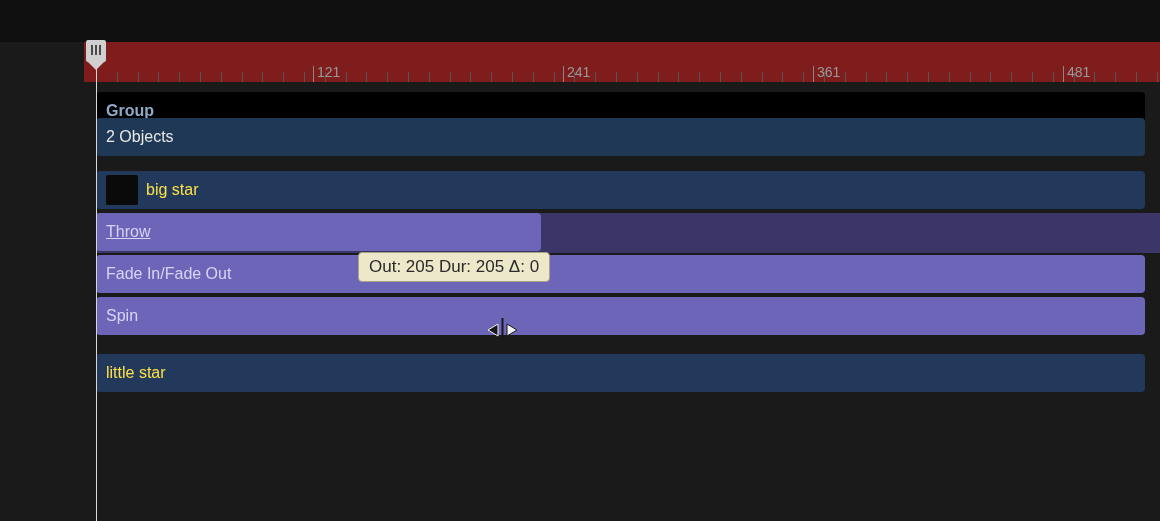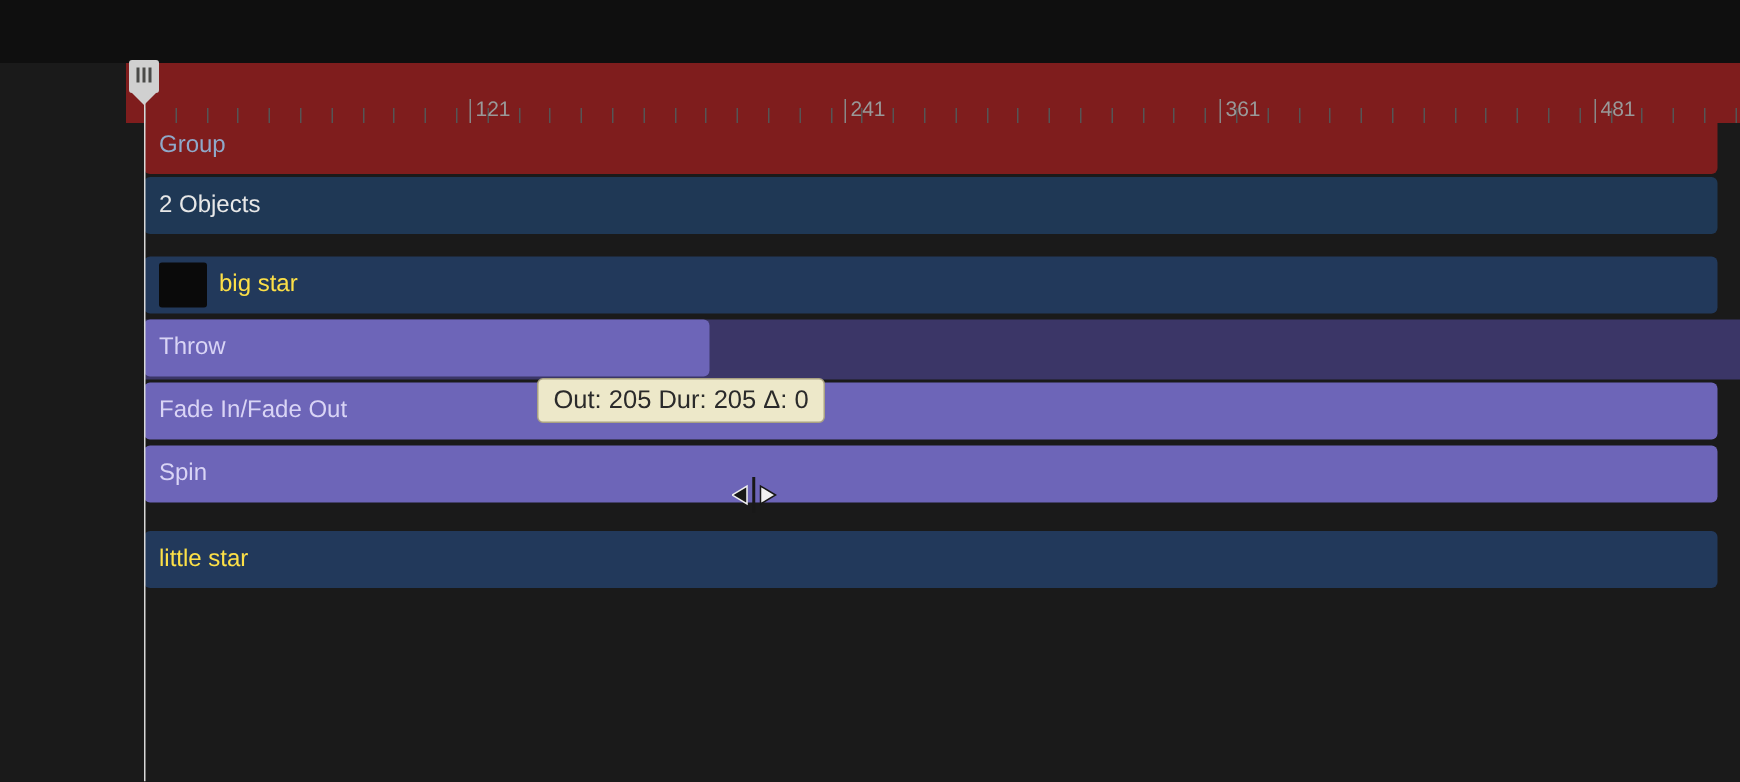--- a/index.html
+++ b/index.html
@@ -82,11 +82,12 @@
     }
 
     .group-header {
-      background: #7f1d1d;
+      background: #000000;
       color: #8fa9c9;
       left: 0;
       right: 0;
-      top: 0;
+      top: 14px;
+      font-weight: bold;
     }
     .group-summary {
       background: #1f3855;

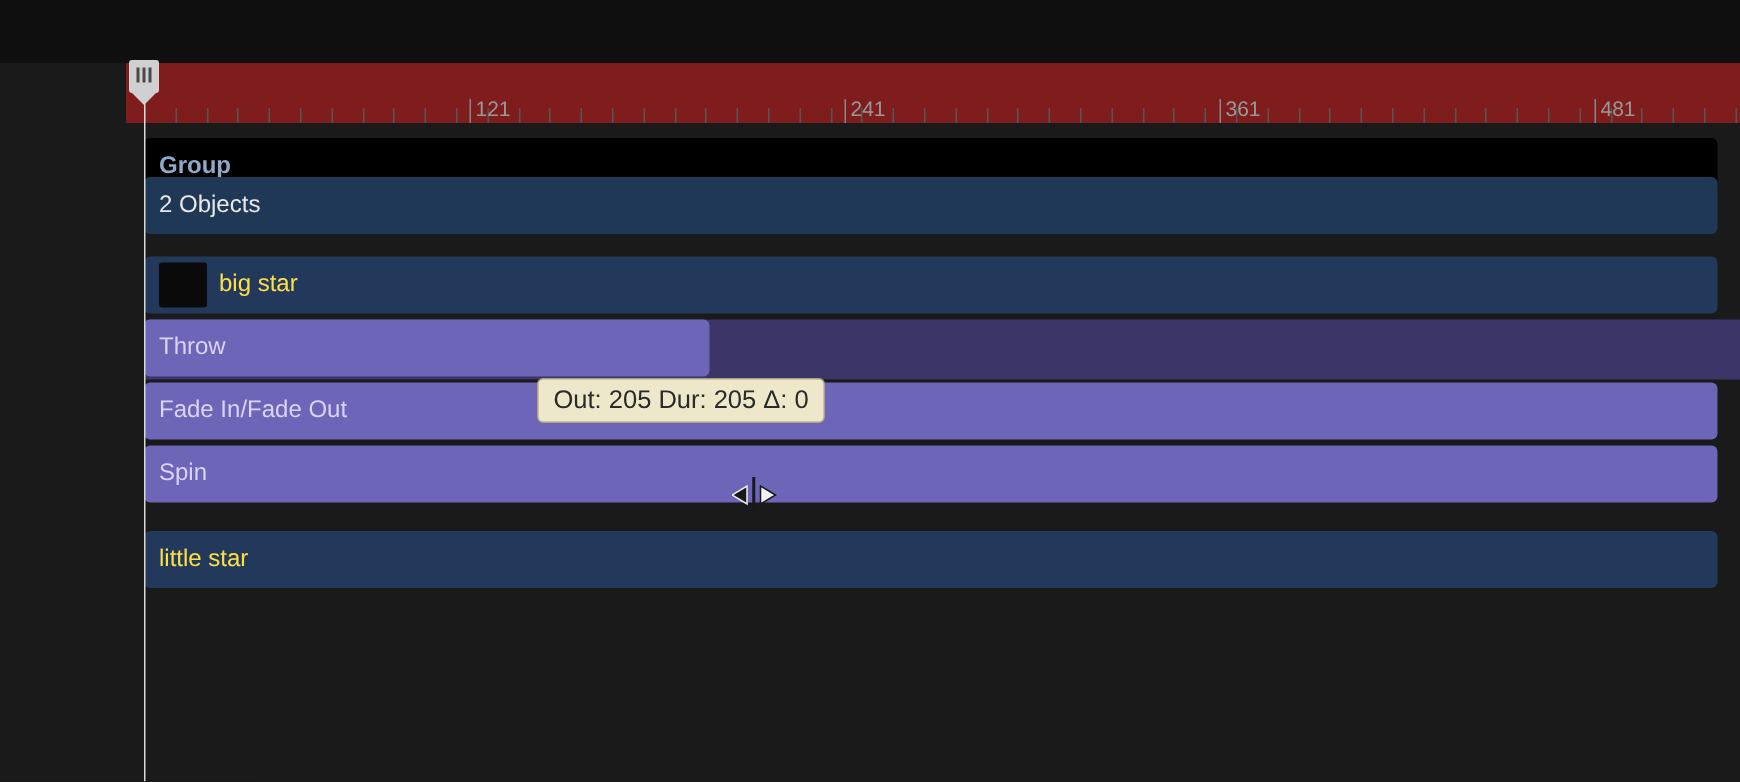--- a/index.html
+++ b/index.html
@@ -294,7 +294,7 @@
       </div>
       <div class="behavior-wrap" style="top: 135px;">
         <div class="behavior-bg" style="right: -15px;"></div>
-        <div class="behavior-clip" style="left: 0px; width: 377px;">
+        <div class="behavior-clip" style="left: 0px; width: 445px; text-decoration: underline;">
           <span>Throw</span>
         </div>
       </div>

